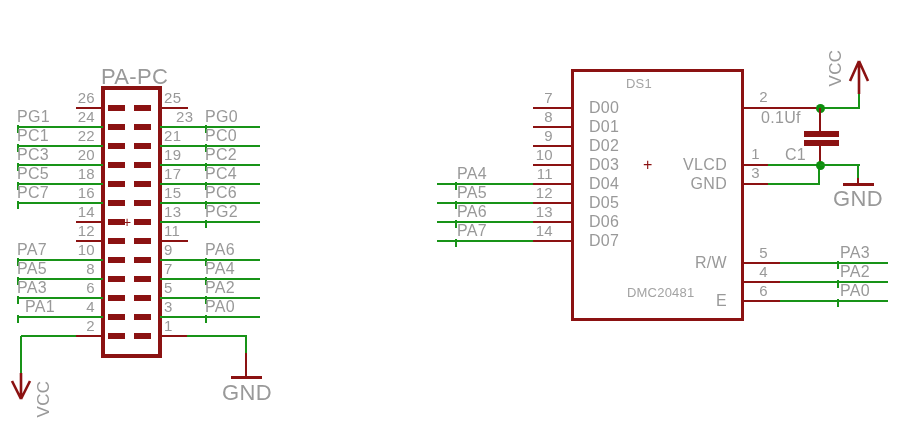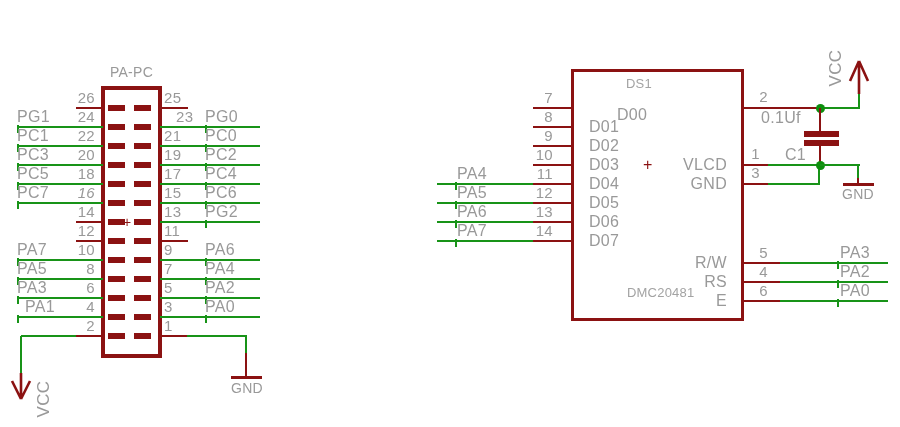--- a/index.html
+++ b/index.html
@@ -15,7 +15,7 @@
   .tr{text-align:right;}
   .tc{text-align:center;}
   .rot{transform:rotate(-90deg);font-size:17px;}
-  .big{font-size:14px;}
+  .big{font-size:22px;}
   .dot{position:absolute;width:9px;height:9px;border-radius:50%;background:#0d8f0d;}
   .plus{position:absolute;color:#8b1212;font-size:14px;line-height:1;}
   .box{position:absolute;border:4px solid #8b1212;background:#fff;}

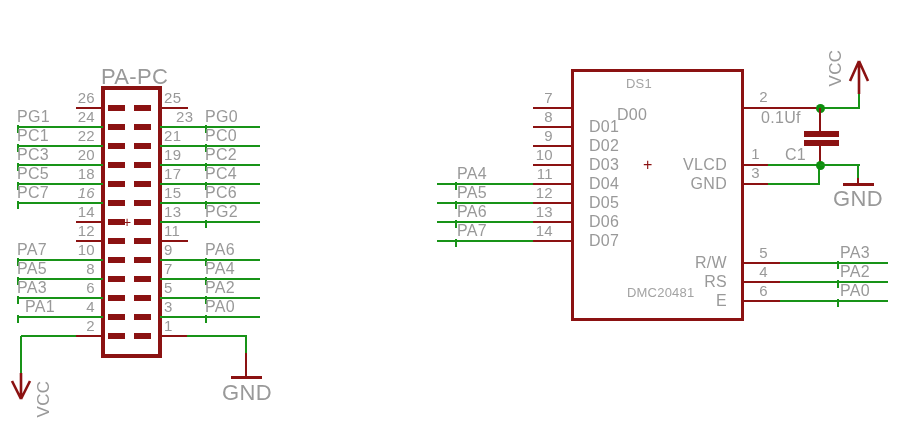--- a/index.html
+++ b/index.html
@@ -189,7 +189,7 @@
   <div class="t n tr" style="left:521px;top:204px;width:32px;">13</div>
   <div class="t n tr" style="left:521px;top:223px;width:32px;">14</div>
 
-  <div class="t" style="left:589px;top:106px;margin-left:28px;">D00</div>
+  <div class="t" style="left:589px;top:99px;">D00</div>
   <div class="t" style="left:589px;top:118px;">D01</div>
   <div class="t" style="left:589px;top:137px;">D02</div>
   <div class="t" style="left:589px;top:156px;">D03</div>

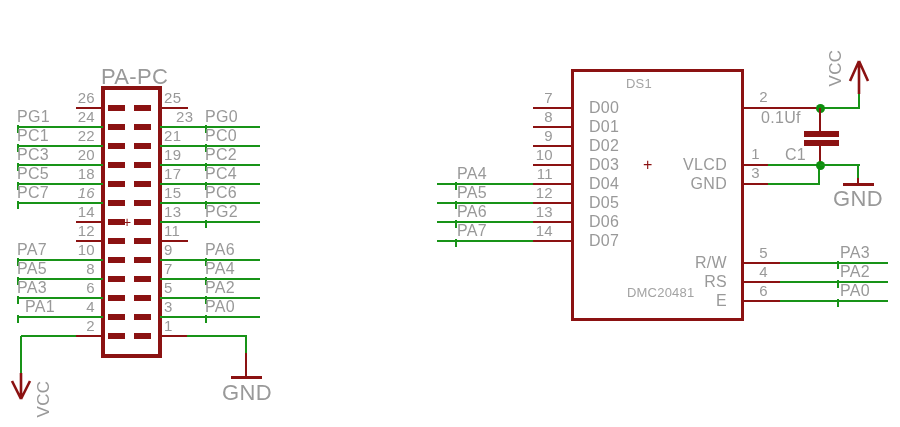--- a/index.html
+++ b/index.html
@@ -82,7 +82,7 @@
   <div class="v green" style="left:17px;top:201px;height:8px;"></div>
   <div class="h green" style="left:160px;top:202px;width:100px;"></div>
   <div class="v green" style="left:205px;top:201px;height:8px;"></div>
-  <div class="t n tr" style="left:63px;top:185px;width:32px;font-style:italic;">16</div>
+  <div class="t n tr" style="left:63px;top:185px;width:32px;">16</div>
   <div class="t n" style="left:164px;top:185px;">15</div>
   <div class="t" style="left:17px;top:184px;">PC7</div>
   <div class="t" style="left:205px;top:184px;">PC6</div>

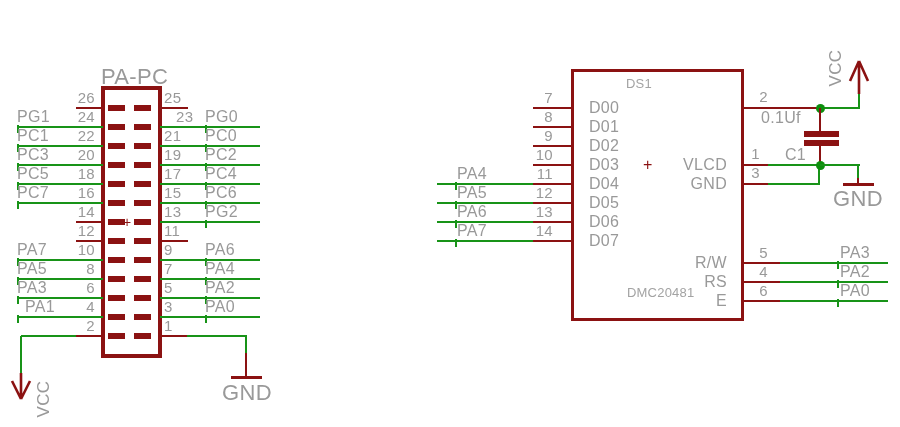--- a/index.html
+++ b/index.html
@@ -201,7 +201,6 @@
   <div class="t tr" style="left:627px;top:156px;width:100px;">VLCD</div>
   <div class="t tr" style="left:627px;top:175px;width:100px;">GND</div>
   <div class="t tr" style="left:627px;top:254px;width:100px;">R/W</div>
-  <div class="t tr" style="left:627px;top:273px;width:100px;">RS</div>
   <div class="t tr" style="left:627px;top:292px;width:100px;">E</div>
 
   <div class="h red" style="left:744px;top:107px;width:76px;"></div>

